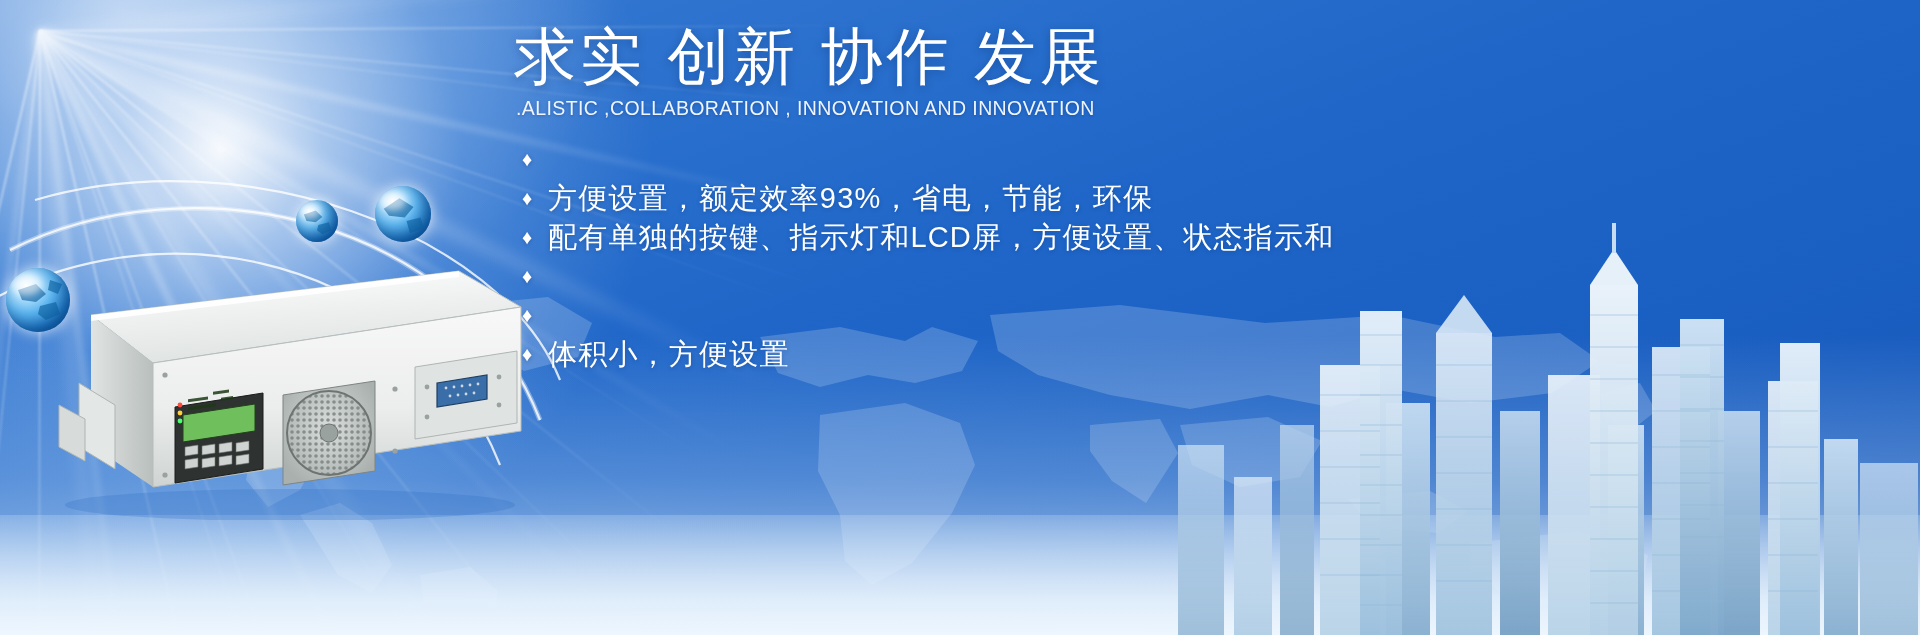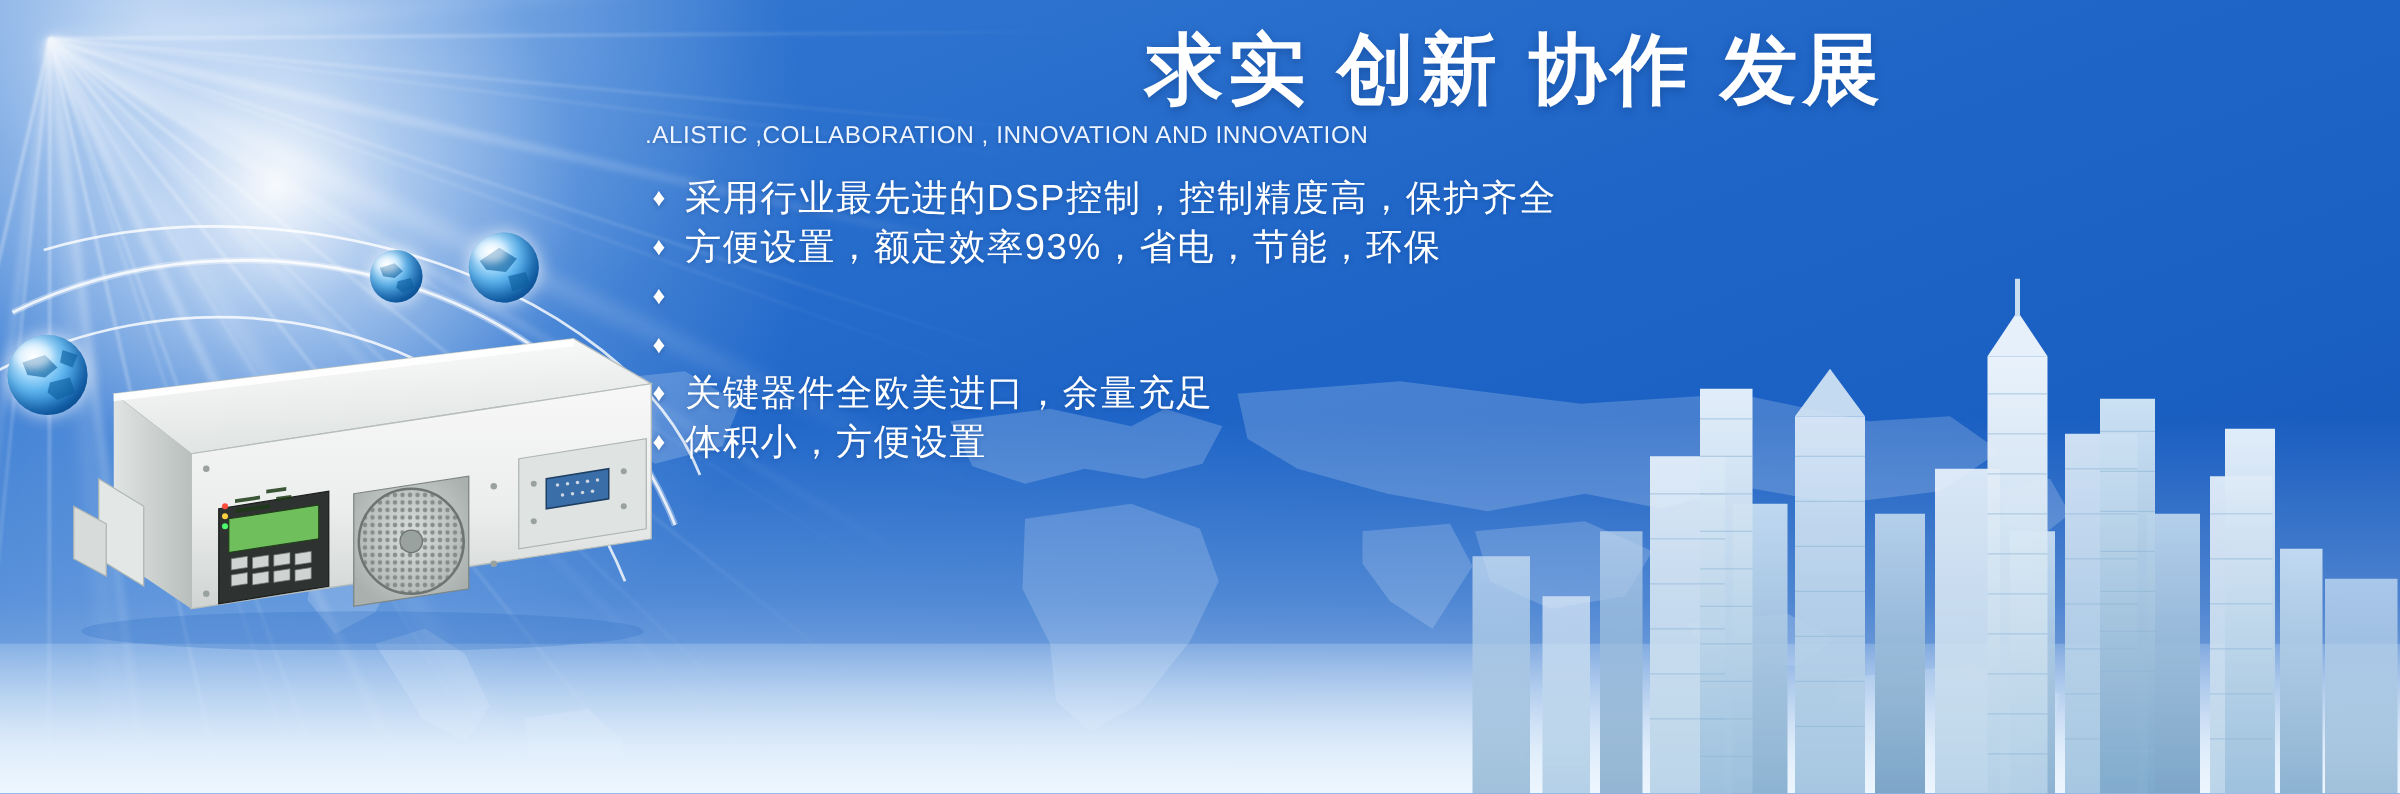--- a/index.html
+++ b/index.html
@@ -78,12 +78,11 @@
   .title {
     color:#ffffff;
     font-size:62px;
-    font-weight:bold;
+    font-weight:normal;
     letter-spacing:4px;
     line-height:1.25;
     text-shadow:0 2px 8px rgba(0,40,100,.35);
     margin-left:6px;
-    text-align:right;
   }
   .subtitle {
     color:#eef5ff;

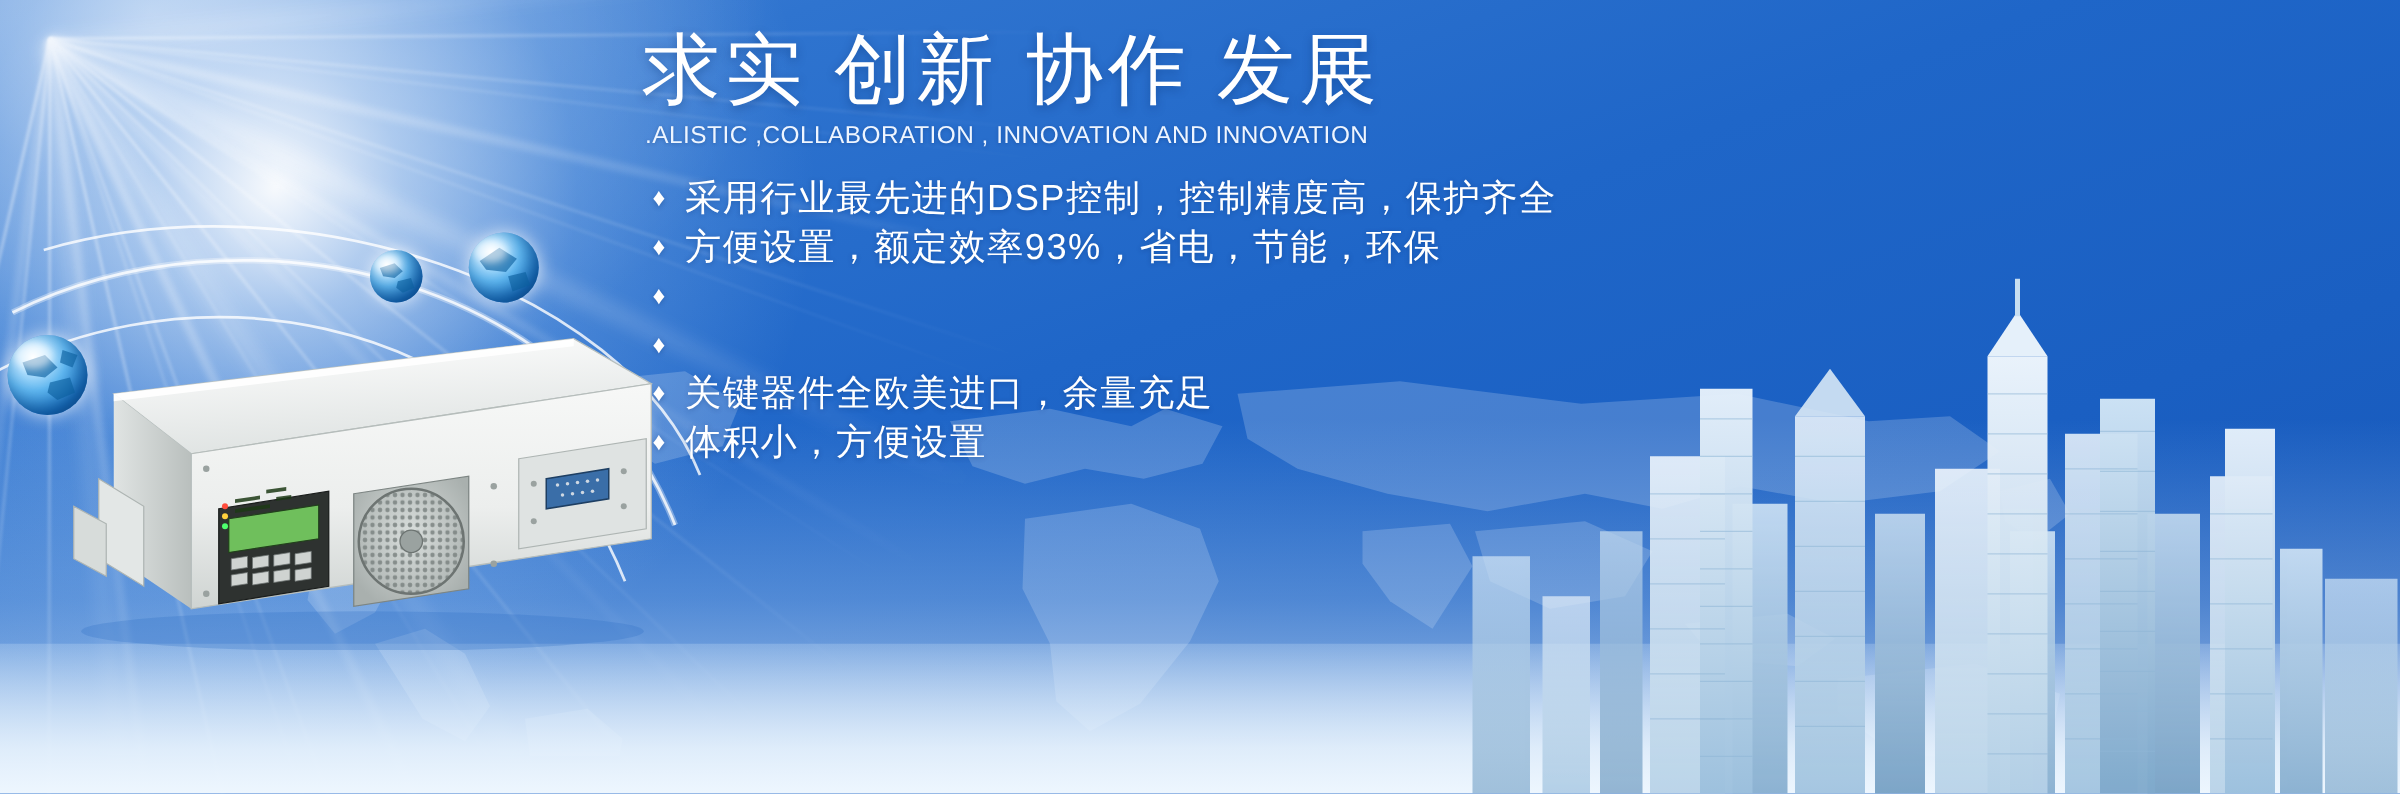--- a/index.html
+++ b/index.html
@@ -455,7 +455,6 @@
     <div class="bullets" id="bullets">
         <div class="bullet">
           <span class="dia">♦</span>
-          <span class="txt">采用行业最先进的DSP控制，控制精度高，保护齐全</span>
         </div>
         <div class="bullet">
           <span class="dia">♦</span>

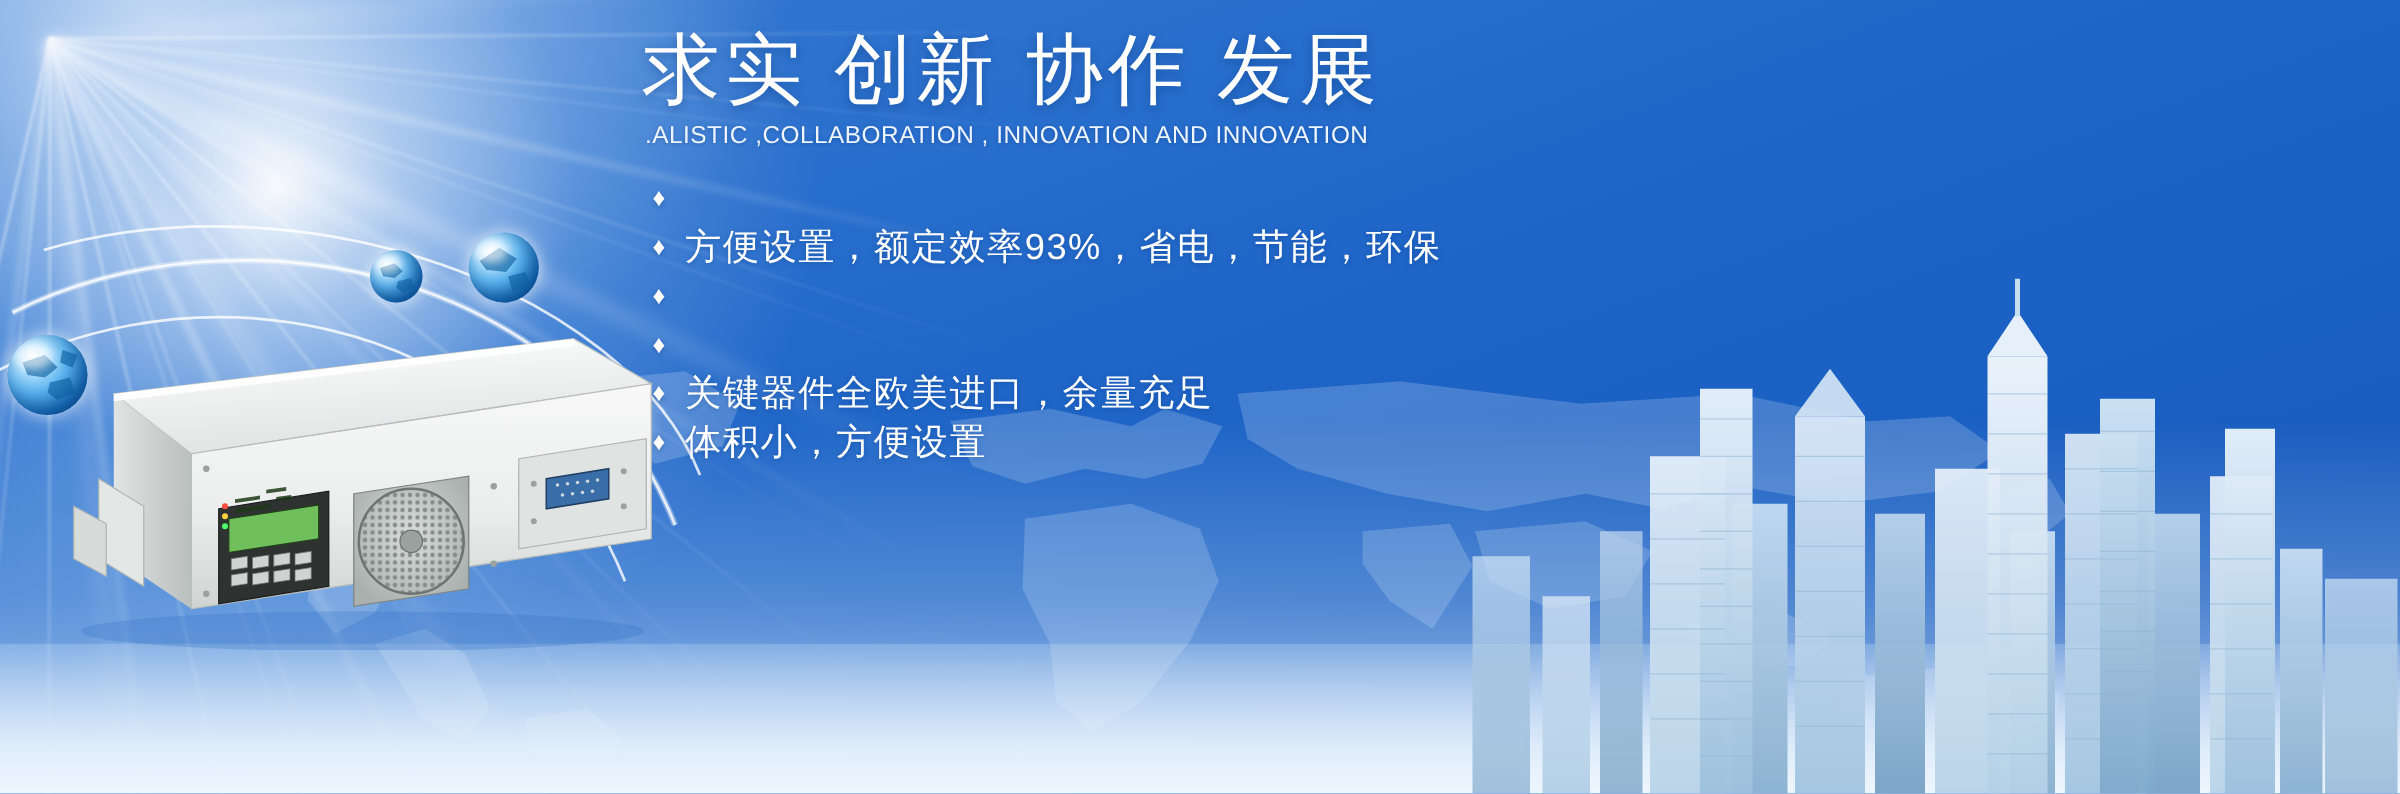--- a/index.html
+++ b/index.html
@@ -462,6 +462,7 @@
         </div>
         <div class="bullet">
           <span class="dia">♦</span>
+          <span class="txt">配有单独的按键、指示灯和LCD屏，方便设置、状态指示和</span>
         </div>
         <div class="bullet">
           <span class="dia">♦</span>

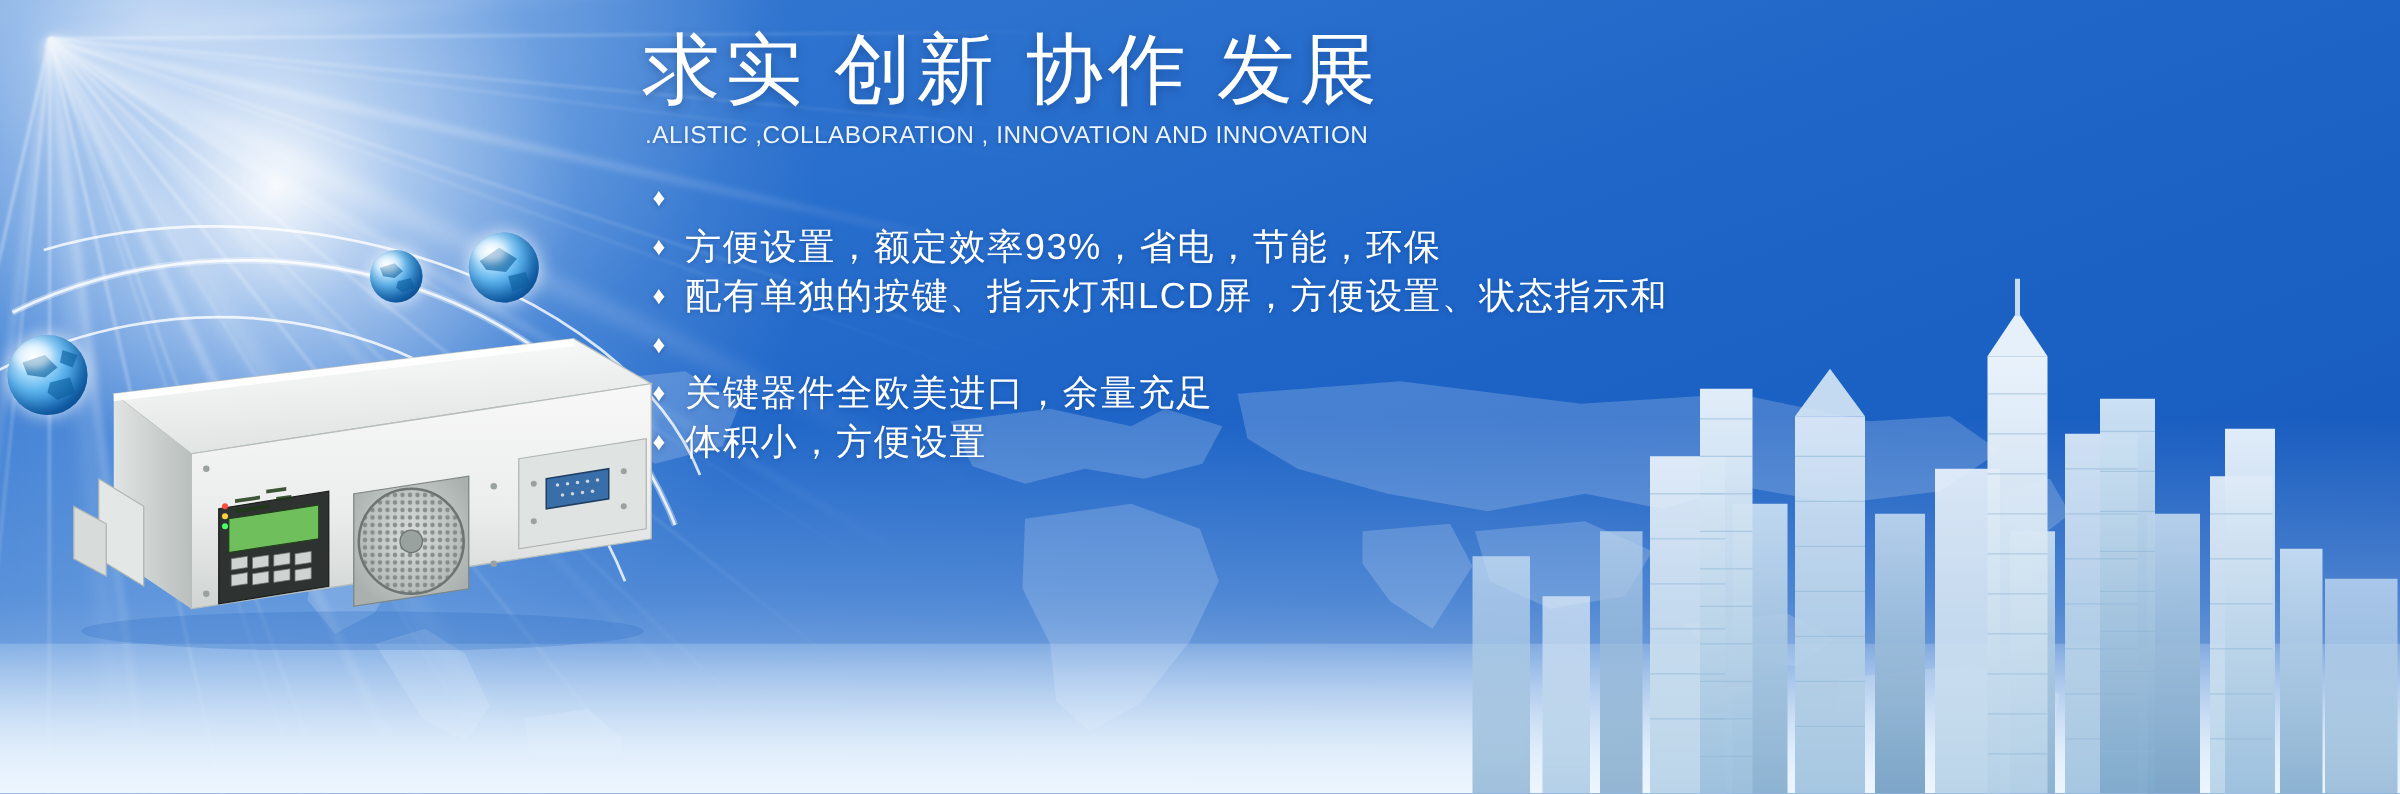--- a/index.html
+++ b/index.html
@@ -469,7 +469,6 @@
         </div>
         <div class="bullet">
           <span class="dia">♦</span>
-          <span class="txt">关键器件全欧美进口，余量充足</span>
         </div>
         <div class="bullet">
           <span class="dia">♦</span>

